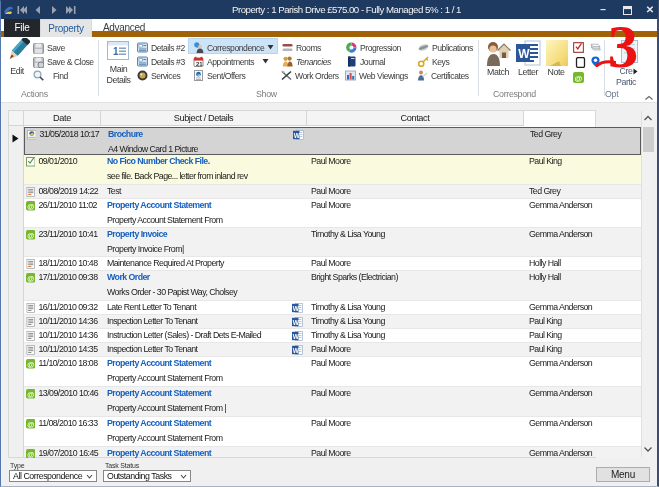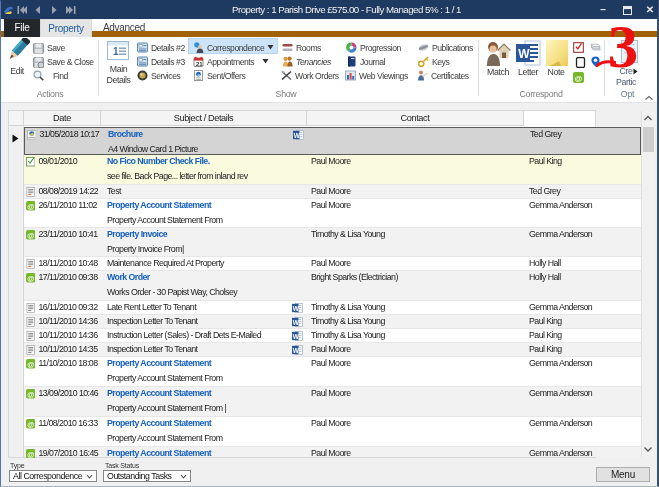--- a/index.html
+++ b/index.html
@@ -24,7 +24,7 @@
 
 .ribbon{position:absolute;left:0px;top:36px;width:656px;height:66px;background:#fff;border-bottom:1px solid #e2e2e2;font-size:8.6px;color:#3b3b3b;}
 .rsep{position:absolute;top:3px;height:56px;width:1px;background:#d9dee5;}
-.glabel{position:absolute;top:52px;height:11px;font-size:8.8px;letter-spacing:-0.3px;color:#7c7c7c;text-align:center;}
+.glabel{position:absolute;top:52px;height:11px;font-size:8.8px;letter-spacing:-0.3px;color:#7c7c7c;}
 .rtxt{position:absolute;height:13px;line-height:13px;white-space:nowrap;font-size:8.6px;letter-spacing:-0.45px;}
 .bigl{position:absolute;text-align:center;font-size:8.8px;letter-spacing:-0.4px;color:#3b3b3b;line-height:10.5px;}
 .ric{position:absolute;width:11px;height:11px;}

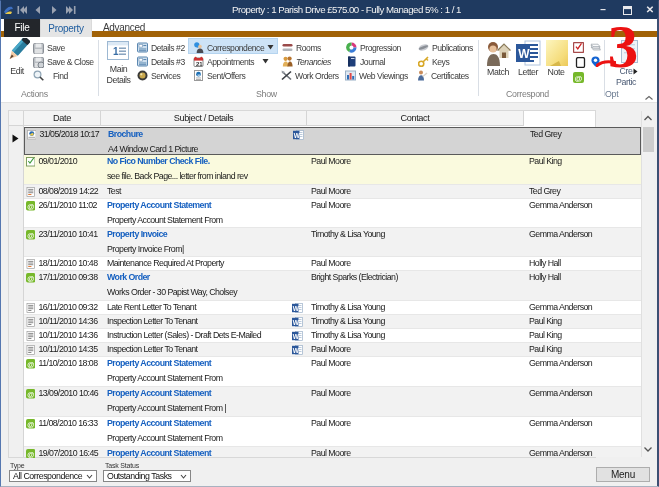--- a/index.html
+++ b/index.html
@@ -306,7 +306,7 @@
         <rect x="0" y="0" width="11" height="11" rx="2" fill="#76b82a"></rect>
         <text x="1.6" y="8.6" font-size="8" font-weight="bold" fill="#fff" font-family="Liberation Sans">@</text>
       </svg>
-  <div class="glabel" style="left:505px;width:70px;">Correspond</div>
+  <div class="glabel" style="left:492px;width:70px;">Correspond</div>
   <div class="rsep" style="left:603px;"></div>
 
   <svg class="abs" style="left:620px;top:3px" width="17" height="23" viewBox="0 0 17 23">

